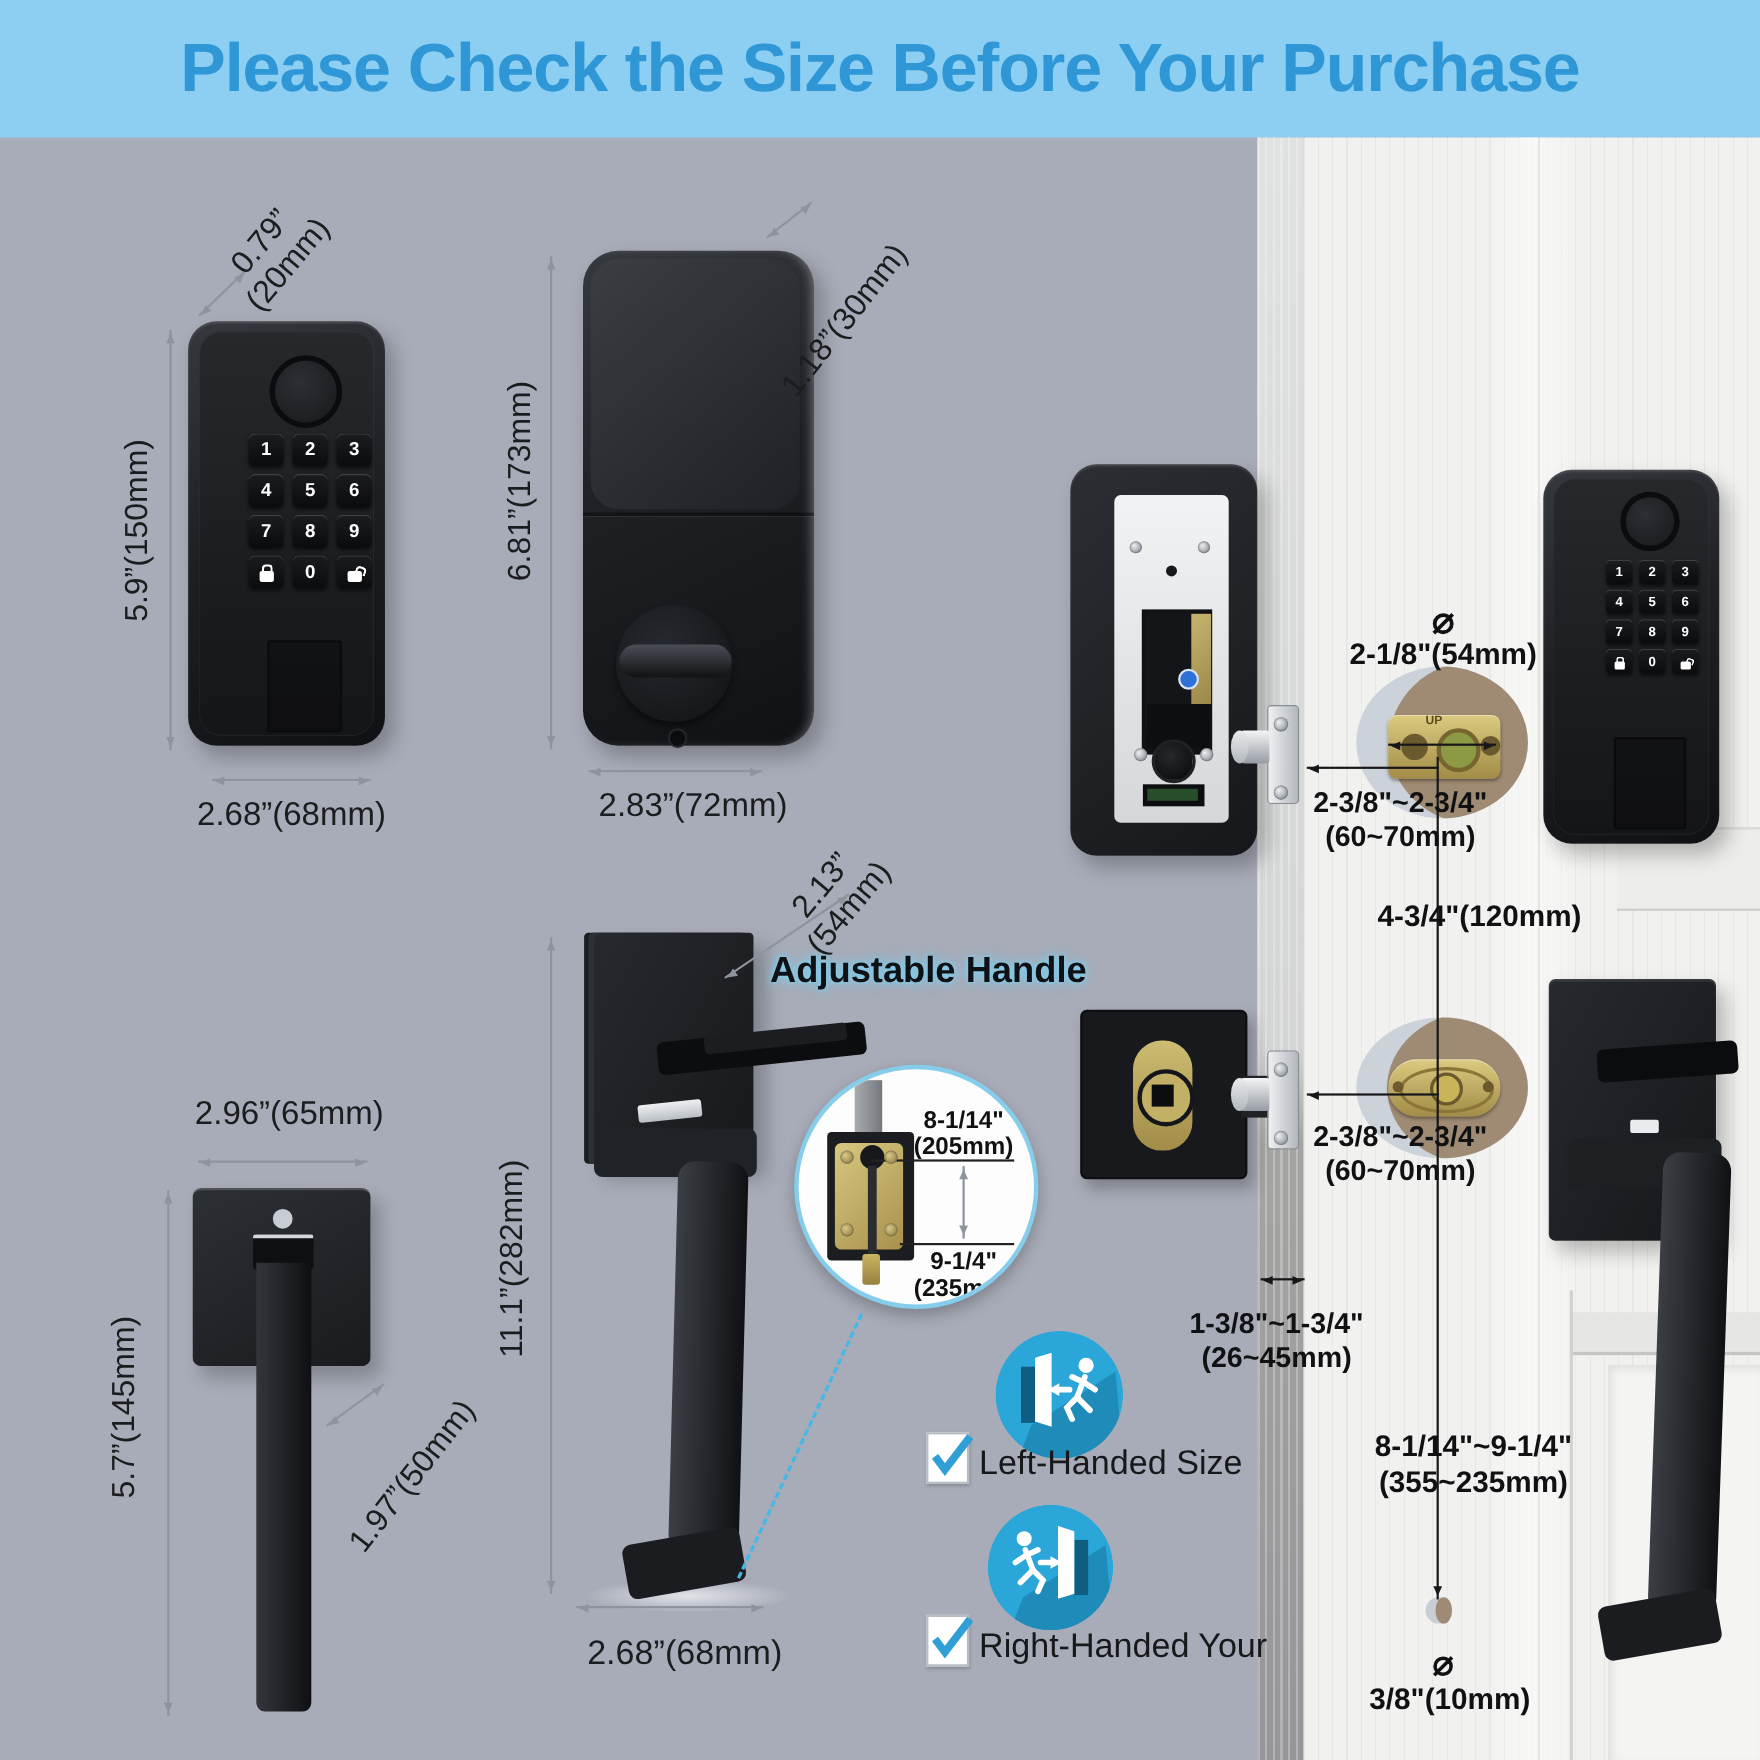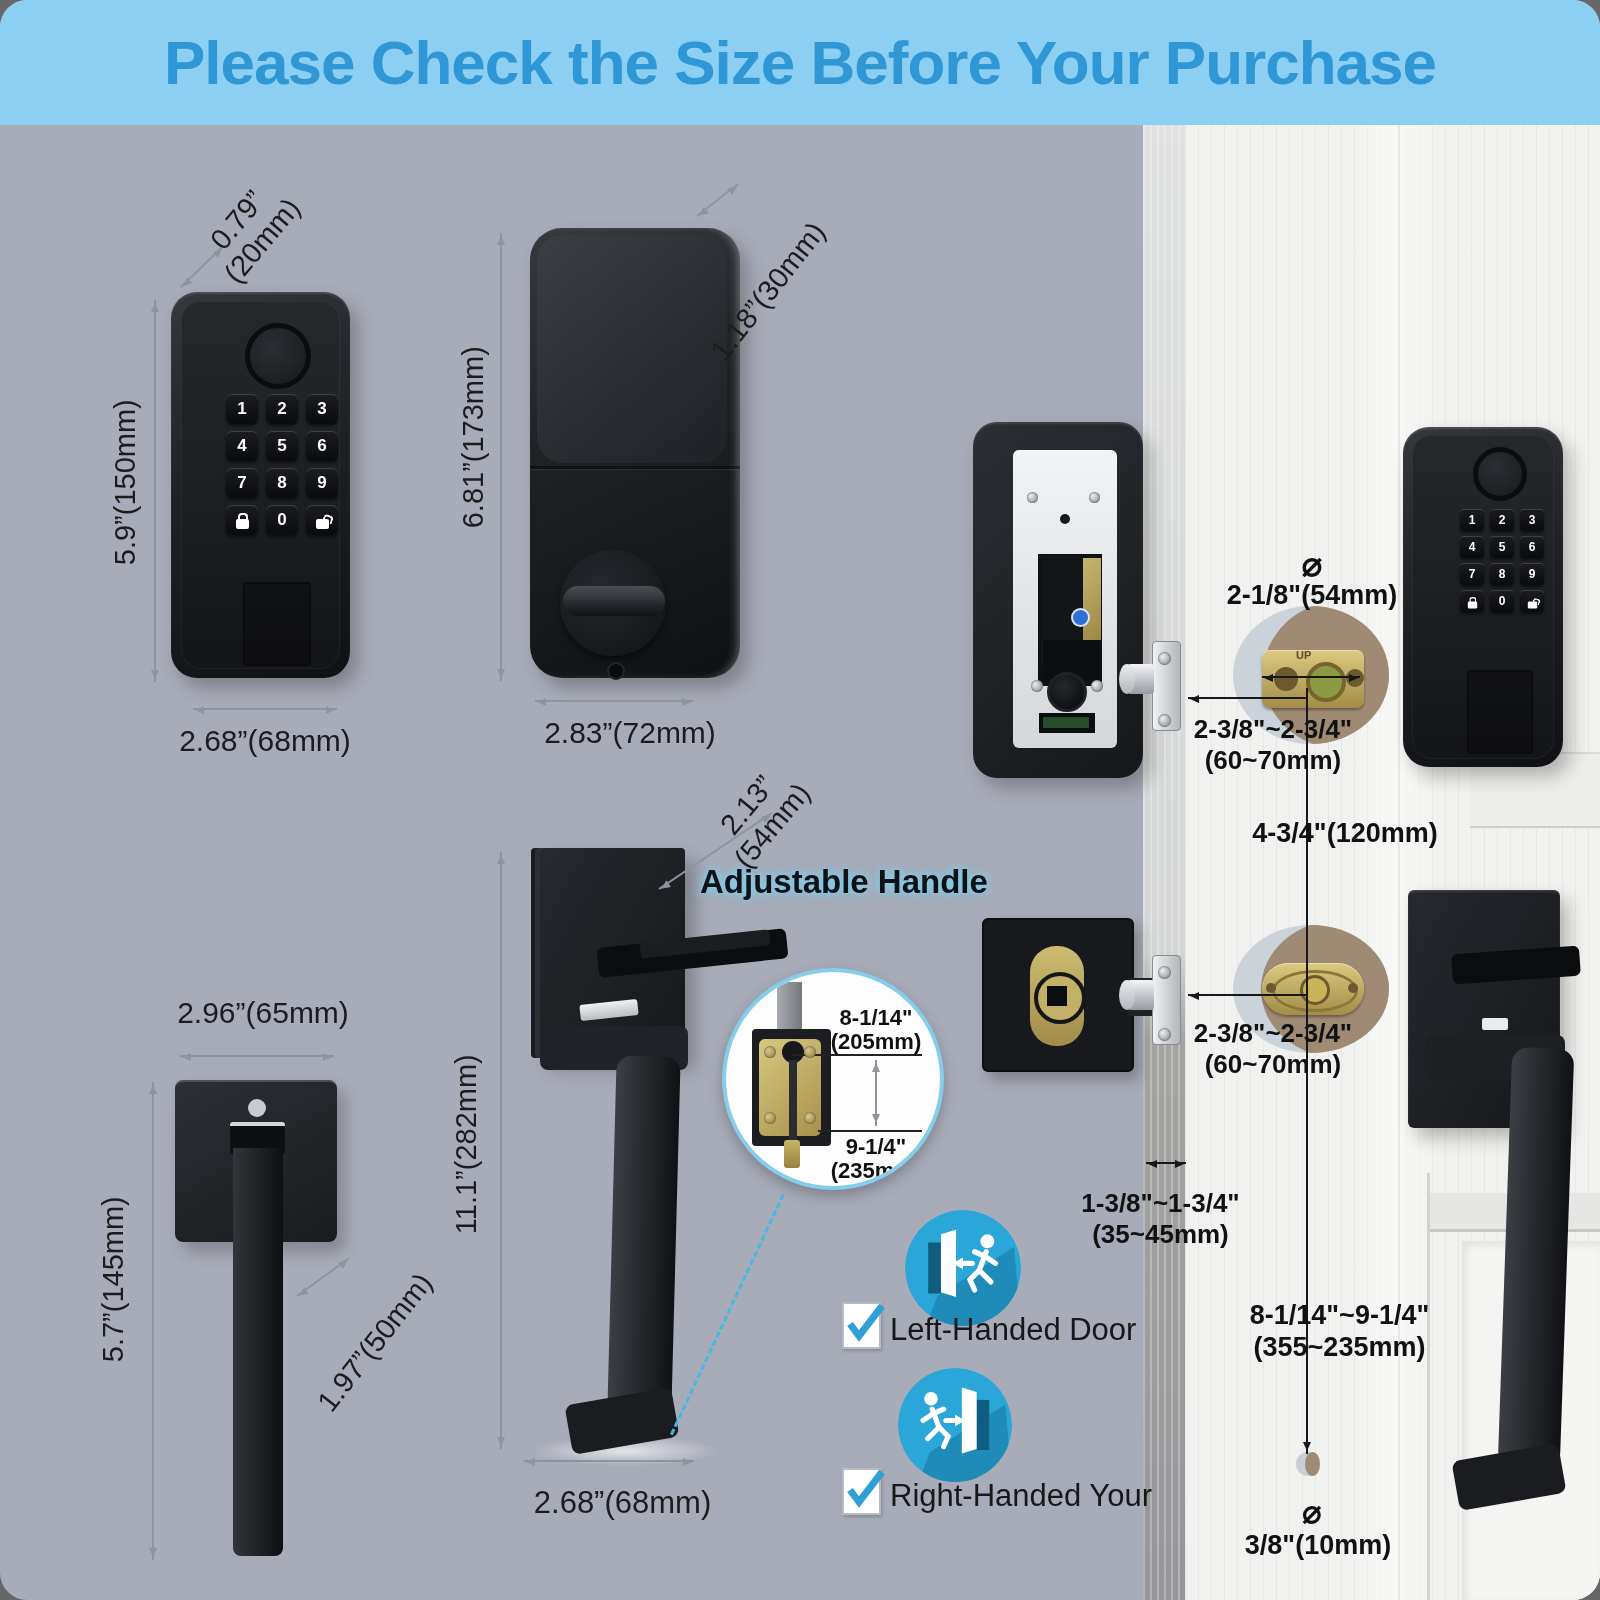--- a/index.html
+++ b/index.html
@@ -4,7 +4,7 @@
 <style>
   html,body{margin:0;padding:0;background:#666;}
   #canvas{position:relative;width:1600px;height:1600px;overflow:hidden;
-          background:#a8acb8;font-family:"Liberation Sans",sans-serif;border-radius:27px;}
+          background:#a8acb8;font-family:"Liberation Sans",sans-serif;}
   .abs{position:absolute;}
   
   .banner{position:absolute;left:0;top:0;width:1600px;height:125px;background:#8ccff3;

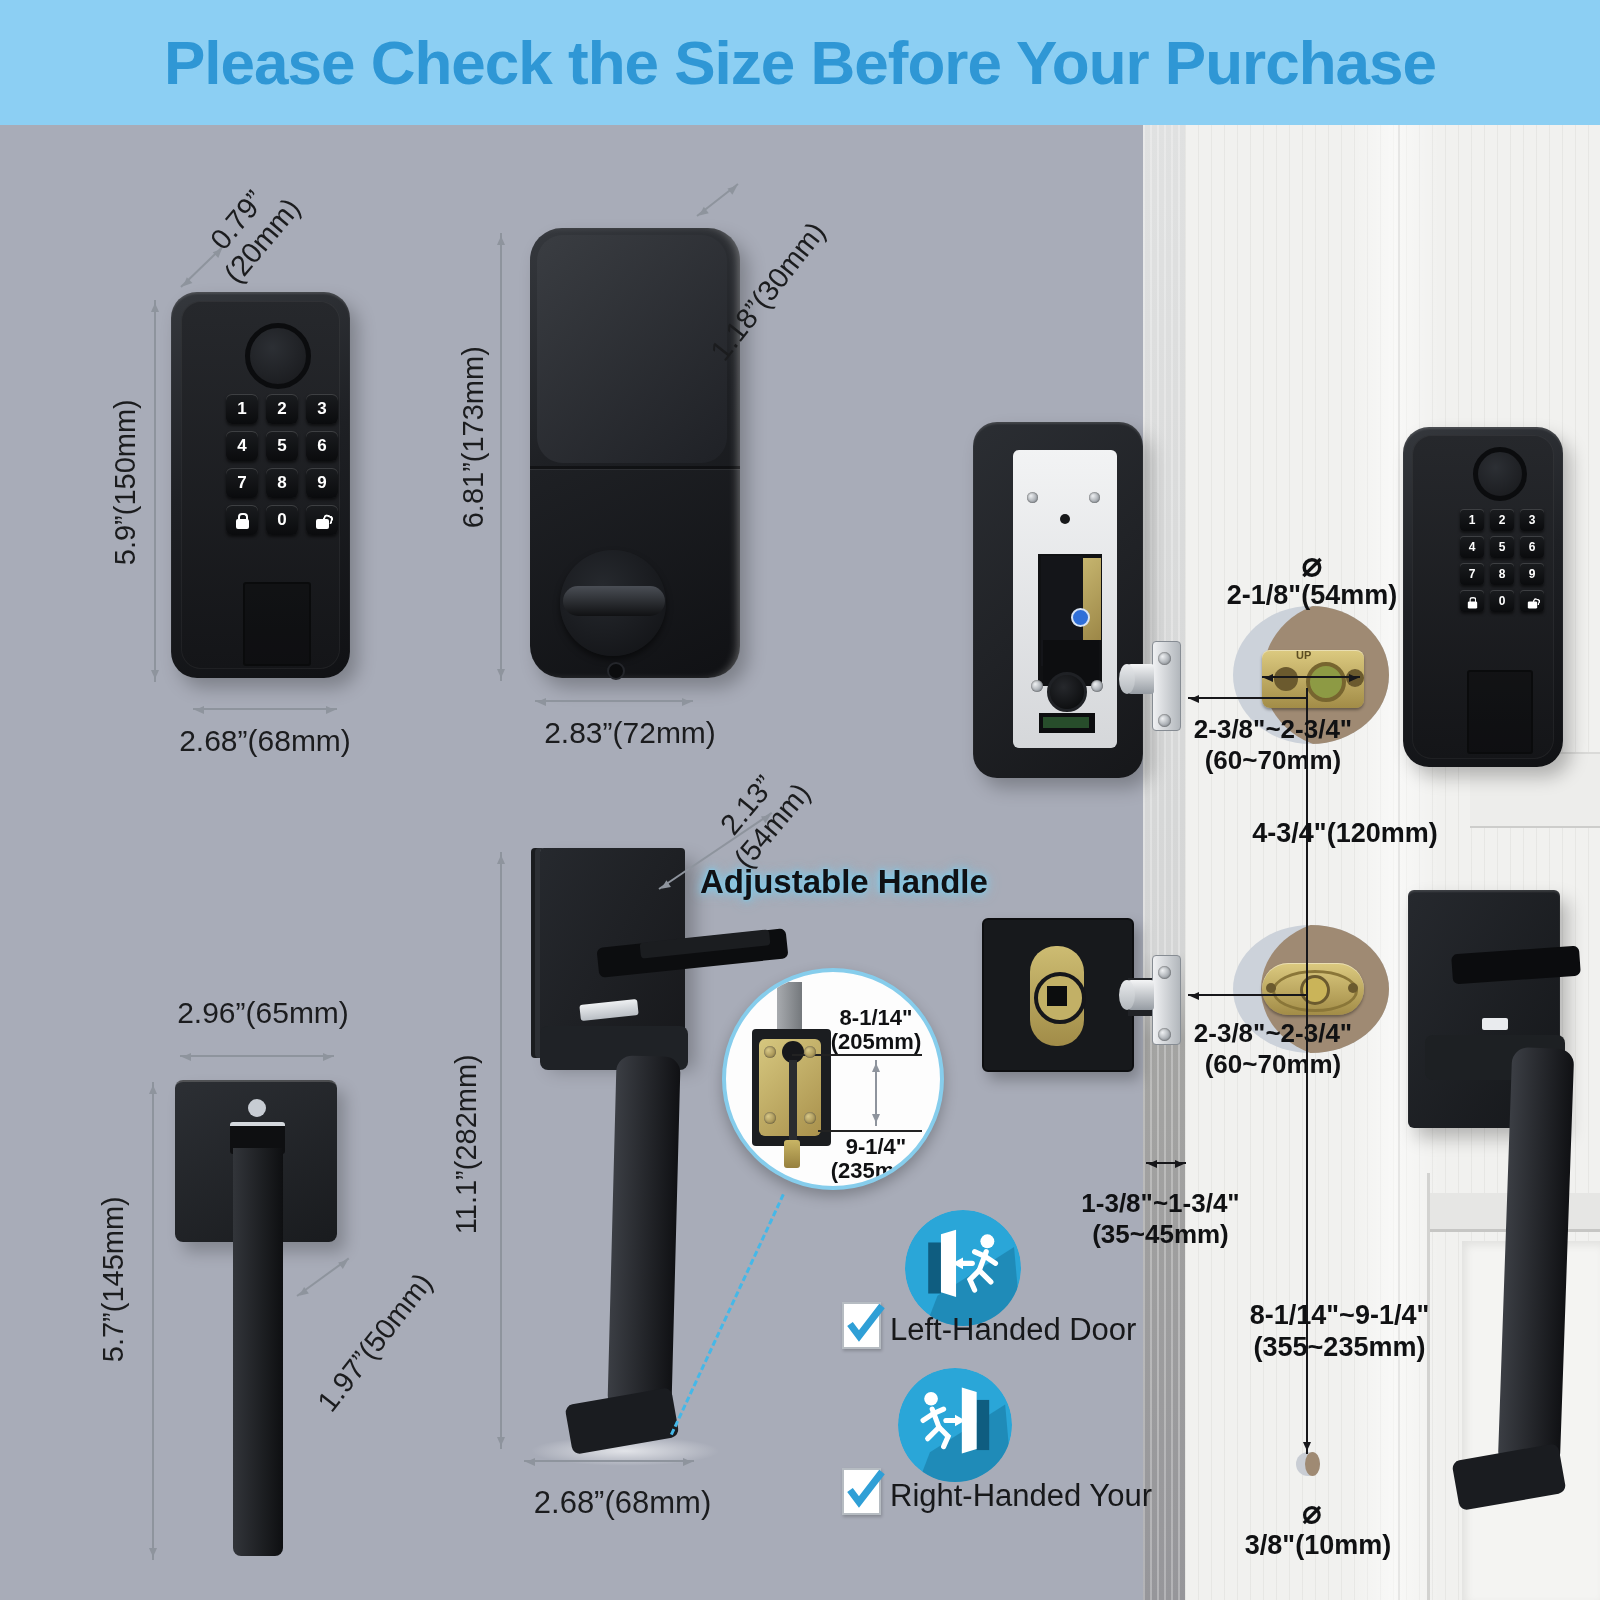--- a/index.html
+++ b/index.html
@@ -138,7 +138,7 @@
   <div class="arrow-h black" style="left:1146px;top:1162px;width:40px;"></div>
   <div class="ddim" style="left:1068px;top:1188px;width:185px;">
     <span>1-3/8"~1-3/4"</span><br>
-    <span>(35~45mm)</span>
+    <span>(26~45mm)</span>
   </div>
   <div class="ddim" style="left:1232px;top:1300px;width:215px;font-size:27px;">
     <span>8-1/14"~9-1/4"</span><br>

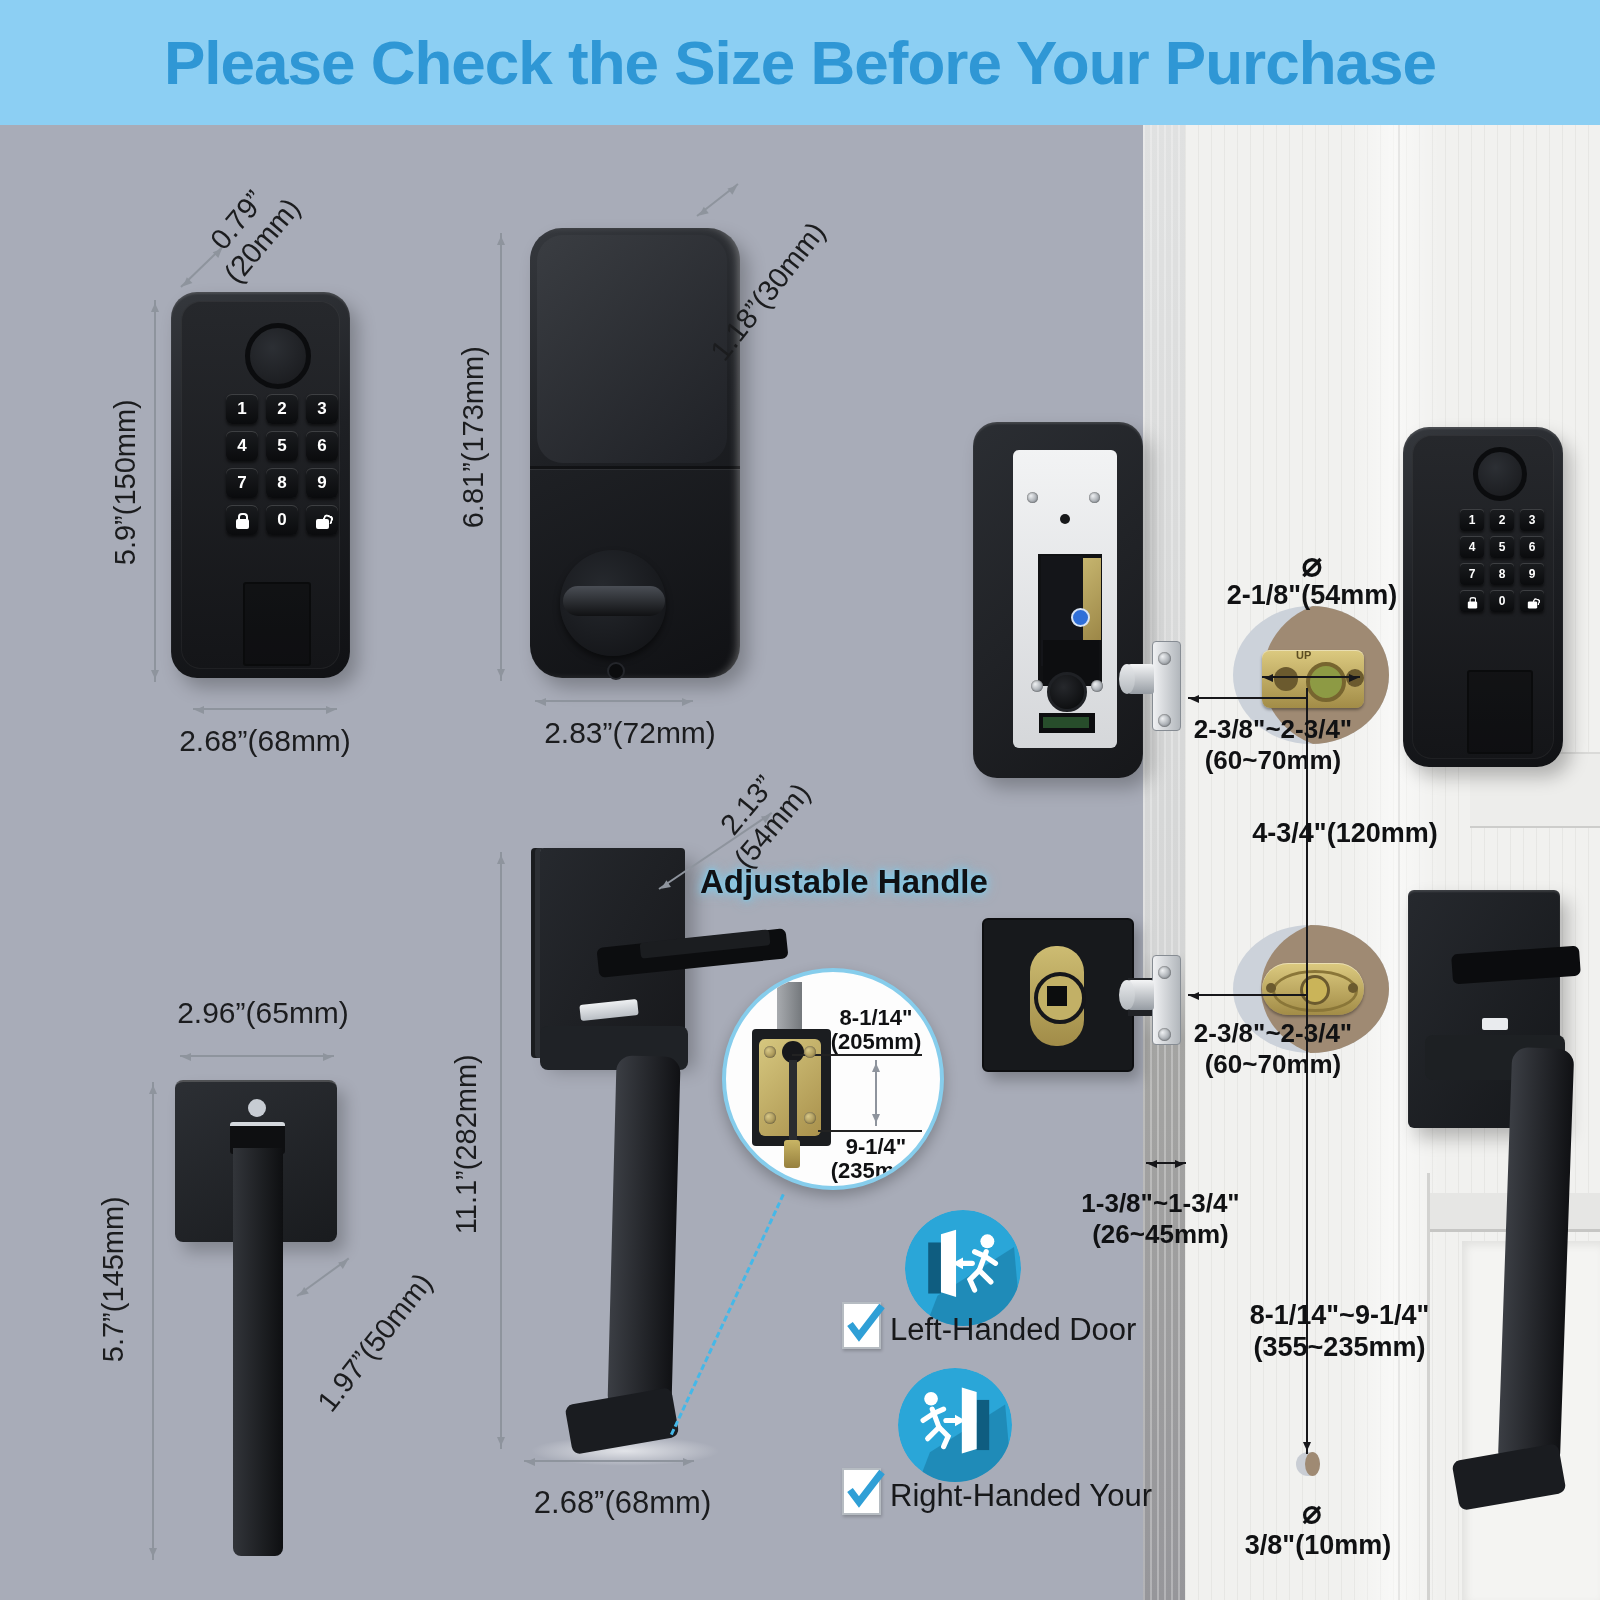--- a/index.html
+++ b/index.html
@@ -336,7 +336,7 @@
       <polyline points="10,26 19,38 42,8" fill="none" stroke="#2f9fd6" stroke-width="7"></polyline>
     </svg>
   </div>
-  <div class="hlabel" style="left:890px;top:1312px;">Left-Handed Door</div>
+  <div class="hlabel" style="left:890px;top:1312px;">Left-Handed Size</div>
 
   <div class="hicon" style="left:898px;top:1368px;width:114px;height:114px;">
     <svg width="114" height="114" viewBox="0 0 100 100">

